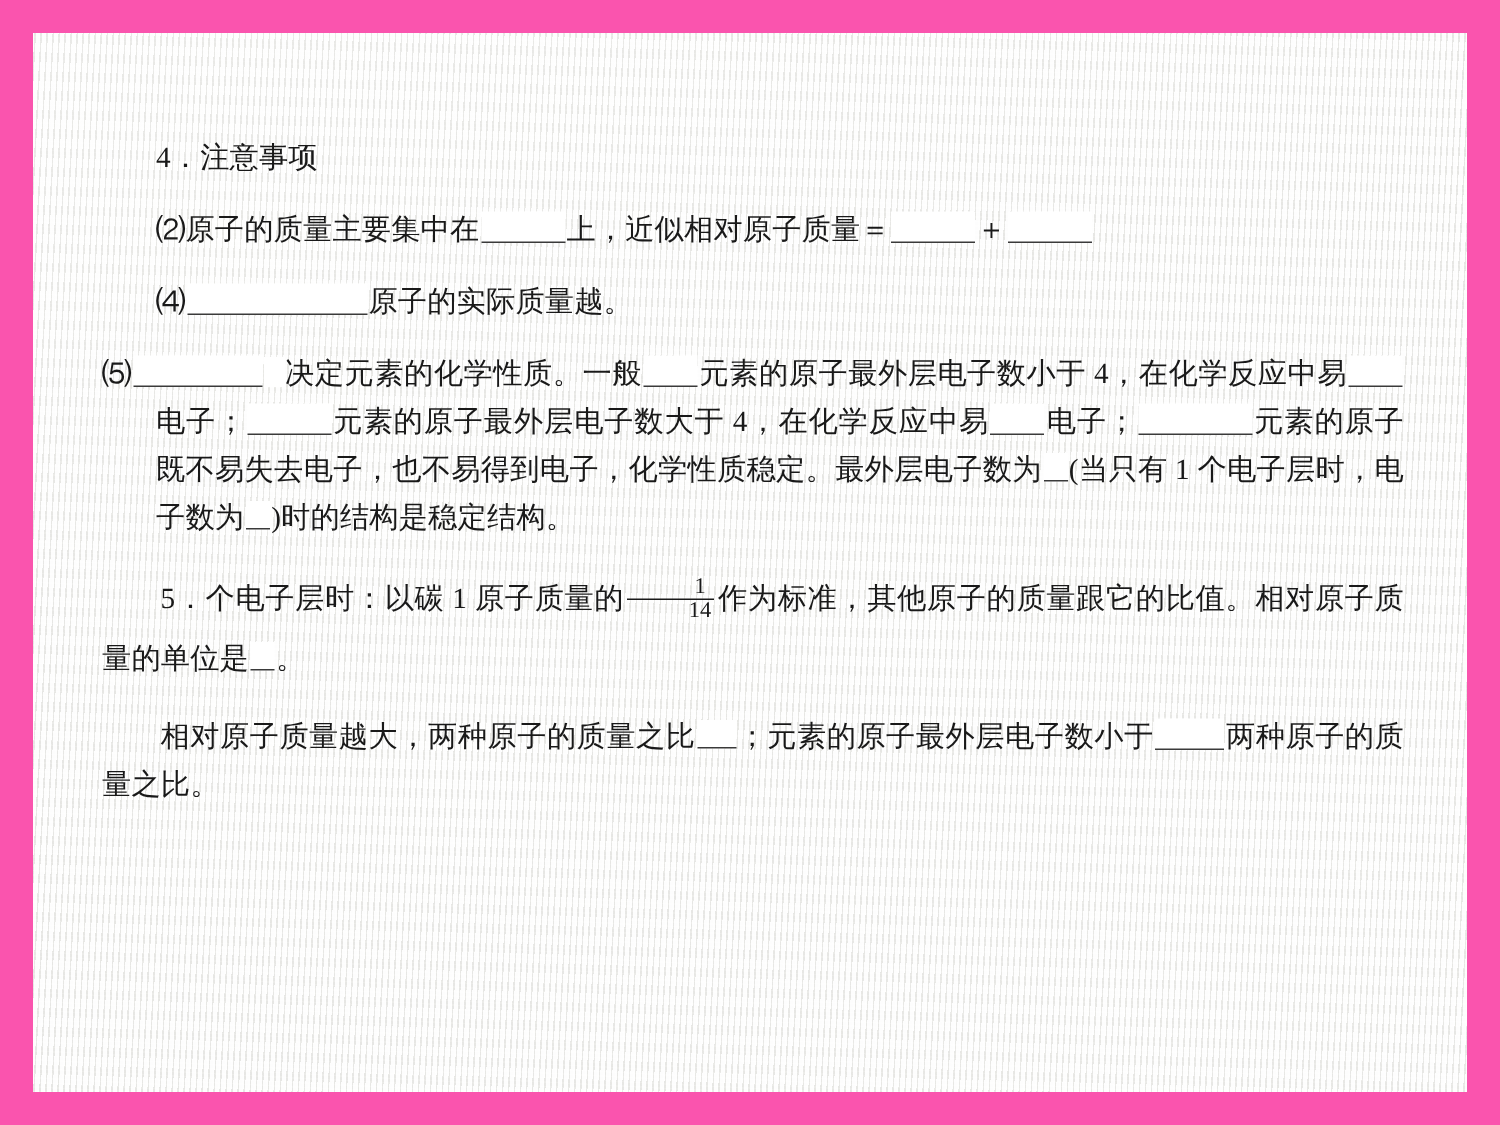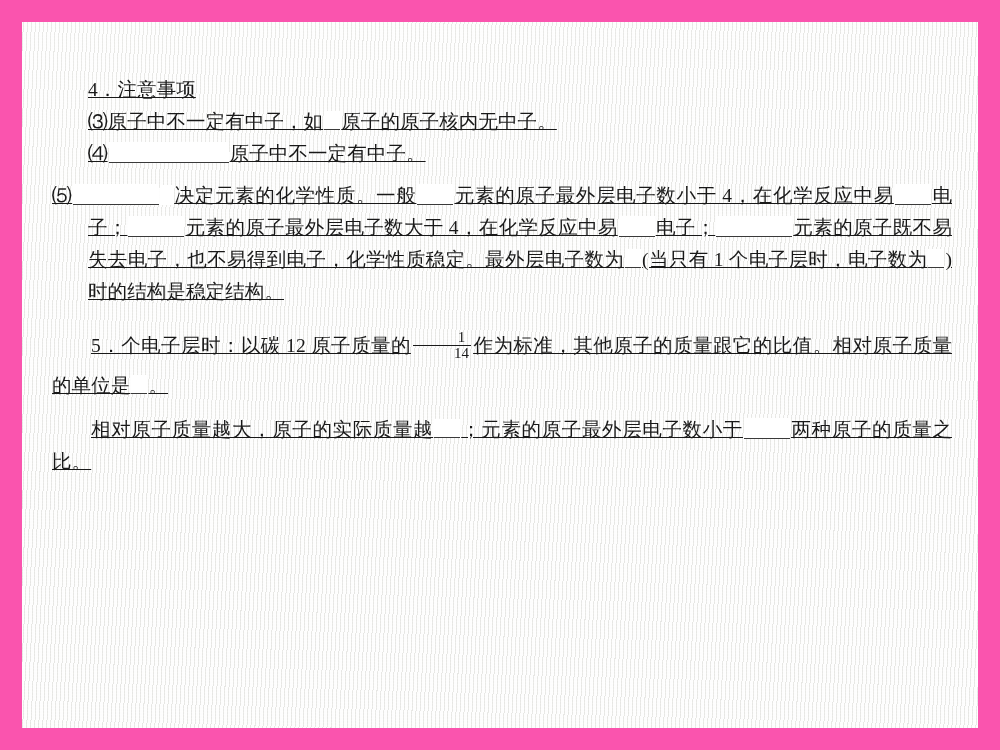--- a/index.html
+++ b/index.html
@@ -62,11 +62,10 @@
   }
 
   .para {
-    margin: 0;
+    margin: 16px;
     padding: 0;
     text-align: justify;
     text-justify: inter-ideograph;
-    text-decoration: underline;
   }
   .indent { text-indent: 2em; }
   .ind1 { padding-left: 36px; }

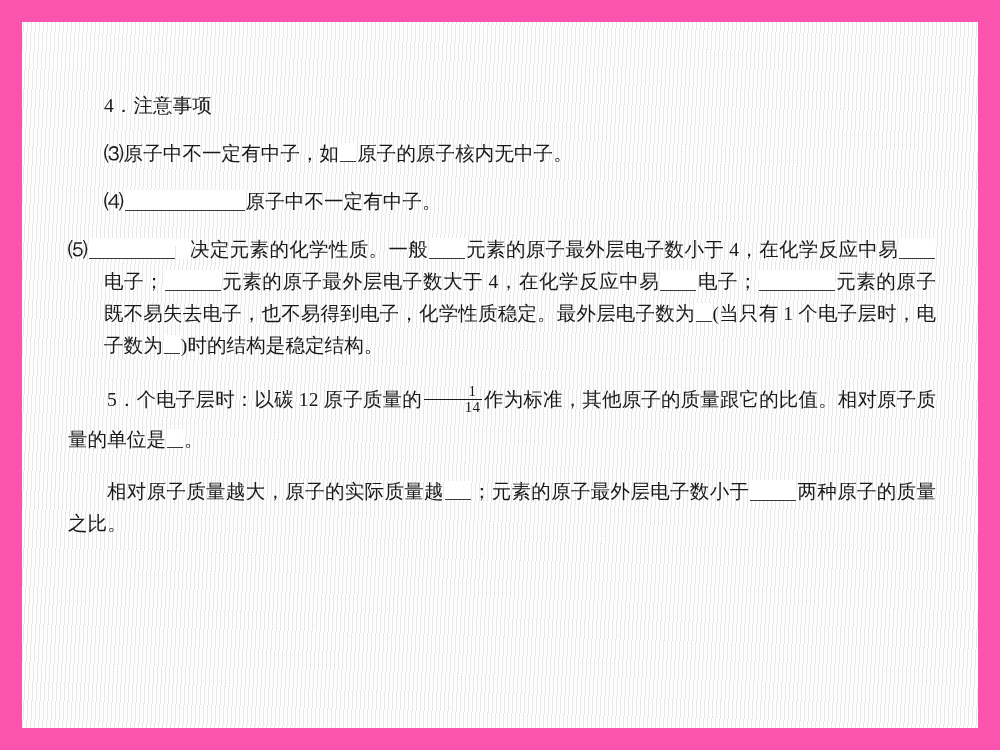--- a/index.html
+++ b/index.html
@@ -144,6 +144,9 @@
       </p>
 
 
+      <p class="para ind1">
+        <span>⑵</span><span>原子的质量主要集中在</span><span class="blank w6"></span><span>上，近似相对原子质量＝</span><span class="blank w6"></span><span>＋</span><span class="blank w6"></span>
+      </p>
 
       <p class="para ind1">
         <span>⑶</span><span>原子中不一定有中子，如</span><span class="blank w2 short"></span><span>原子的原子核内无中子。</span>

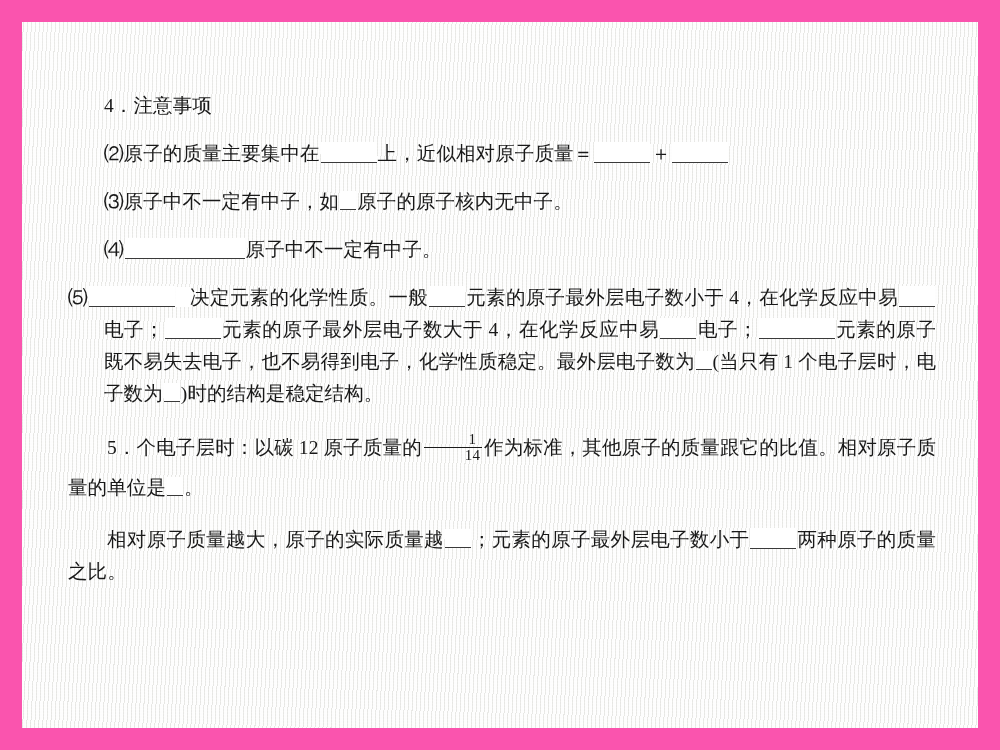--- a/index.html
+++ b/index.html
@@ -148,9 +148,6 @@
         <span>⑵</span><span>原子的质量主要集中在</span><span class="blank w6"></span><span>上，近似相对原子质量＝</span><span class="blank w6"></span><span>＋</span><span class="blank w6"></span>
       </p>
 
-      <p class="para ind1">
-        <span>⑶</span><span>原子中不一定有中子，如</span><span class="blank w2 short"></span><span>原子的原子核内无中子。</span>
-      </p>
 
       <p class="para ind1">
         <span>⑷</span><span class="blank w12"></span><span>原子中不一定有中子。</span>

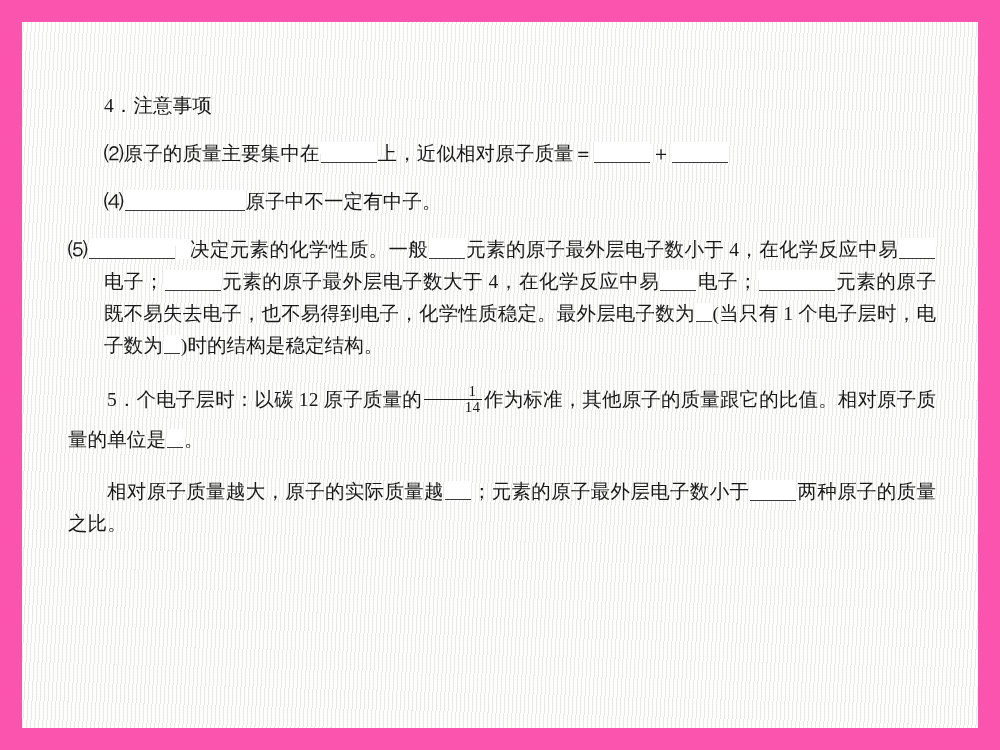--- a/index.html
+++ b/index.html
@@ -150,7 +150,7 @@
 
 
       <p class="para ind1">
-        <span>⑷</span><span class="blank w12"></span><span>原子中不一定有中子。</span>
+        <span>⑷</span><span class="blank w12"></span><span>原子的实际质量越。</span>
       </p>
 
       <p class="para ind-hang gap-before">

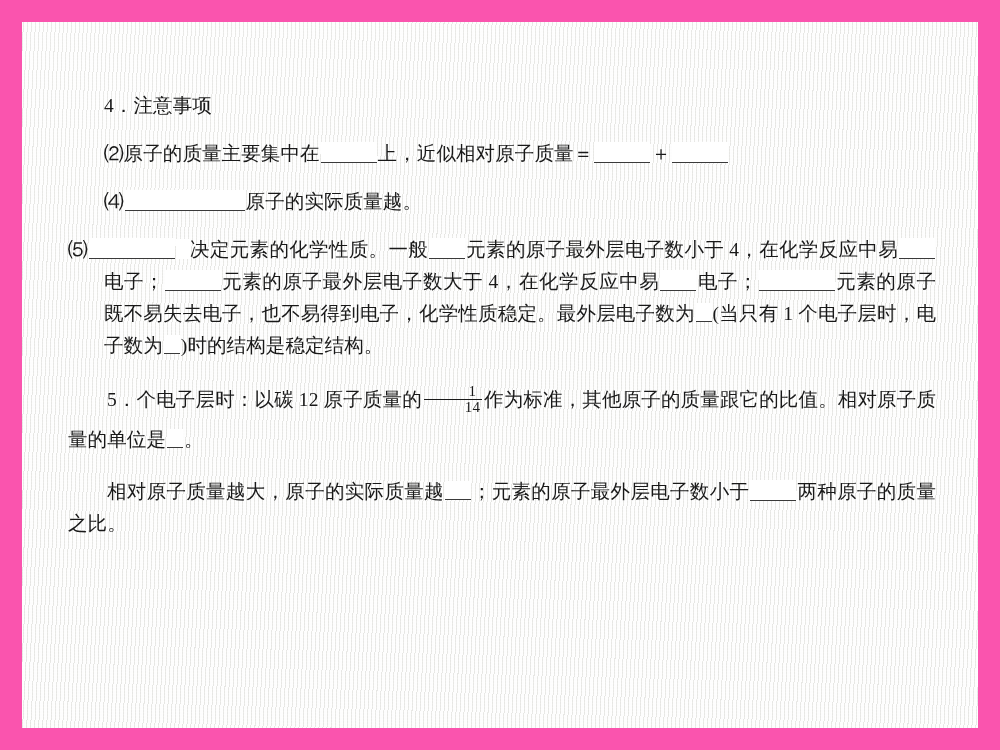--- a/index.html
+++ b/index.html
@@ -158,7 +158,7 @@
       </p>
 
       <p class="para indent gap-before" style="margin-top:18px; line-height:40px;">
-        <span>5．</span><span>个电子层时：</span><span>以碳 12 原子质量的</span><span class="frac"><span class="num num-latin">1</span><span class="den num-latin">14</span></span><span>作为标准，其他原子的质量跟它的比值。相对原子质量的单位是</span><span class="blank w2 short"></span><span>。</span>
+        <span>5．</span><span>个电子层时：</span><span>以碳 1 原子质量的</span><span class="frac"><span class="num num-latin">1</span><span class="den num-latin">14</span></span><span>作为标准，其他原子的质量跟它的比值。相对原子质量的单位是</span><span class="blank w2 short"></span><span>。</span>
       </p>
 
       <p class="para indent" style="margin-top:8px;">

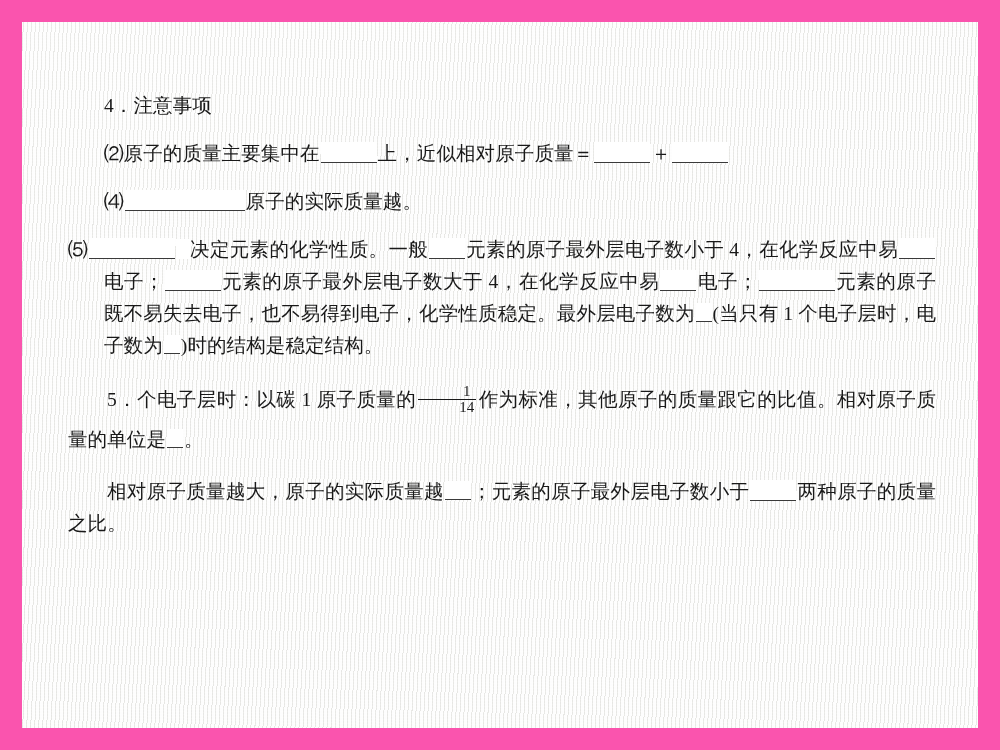--- a/index.html
+++ b/index.html
@@ -162,7 +162,7 @@
       </p>
 
       <p class="para indent" style="margin-top:8px;">
-        <span>相对原子质量越大，原子的实际质量越</span><span class="blank w3 short"></span><span>；元素的原子最外层电子数小于</span><span class="blank w5"></span><span>两种原子的质量之比。</span>
+        <span>相对原子质量越大，两种原子的质量之比</span><span class="blank w3 short"></span><span>；元素的原子最外层电子数小于</span><span class="blank w5"></span><span>两种原子的质量之比。</span>
       </p>
 
     </div>

